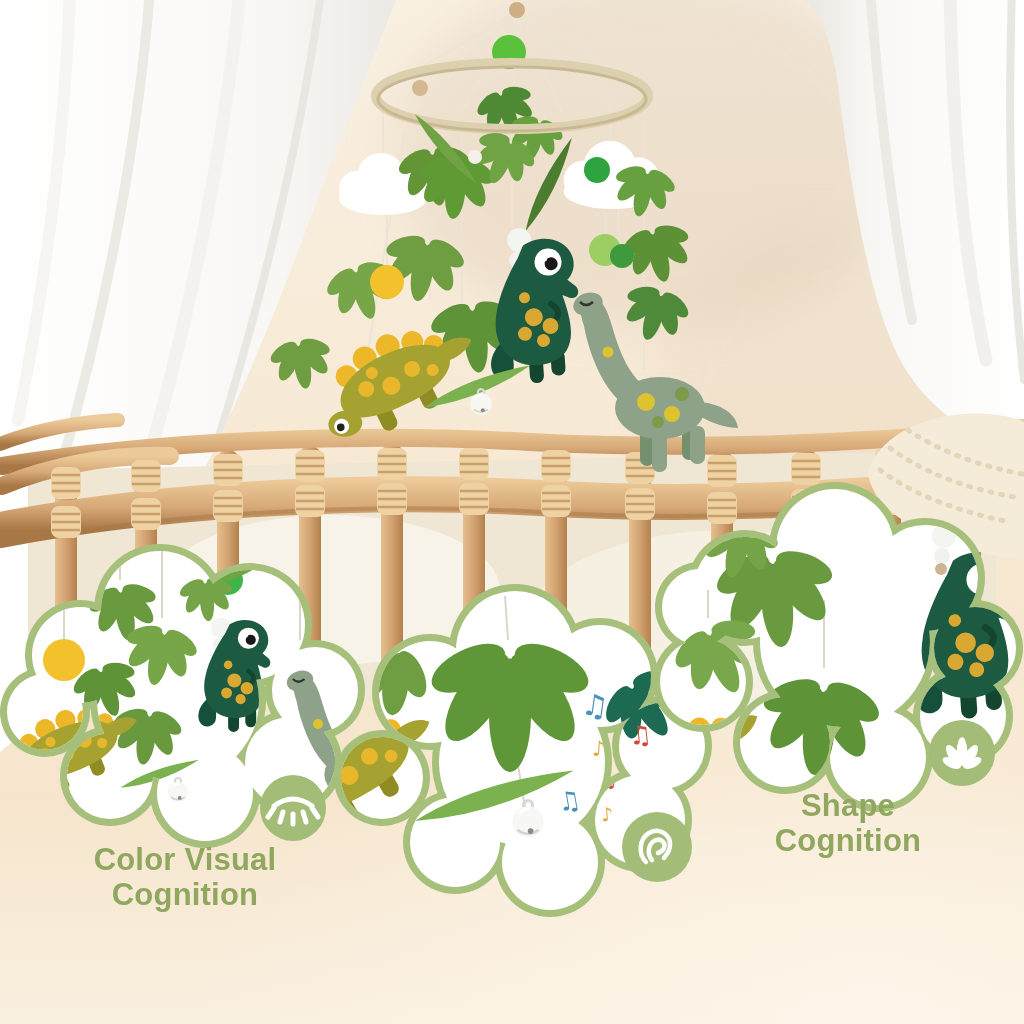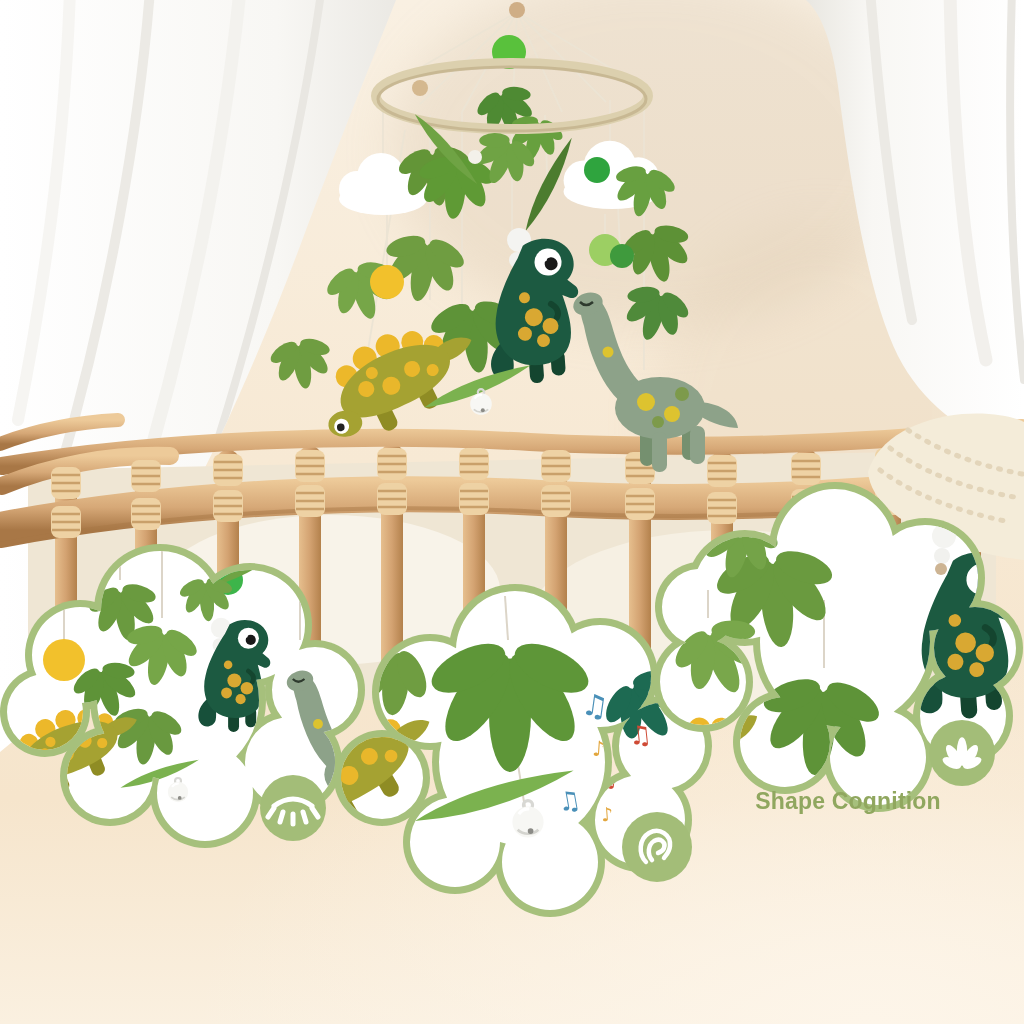--- a/index.html
+++ b/index.html
@@ -11,7 +11,7 @@
       linear-gradient(180deg,#f9f0e2 0%,#f7e9d4 45%,#f6e5cc 78%,#faf0e0 100%);}
   .stage svg{position:absolute;left:0;top:0;}
   .caption{position:absolute;text-align:center;color:#90a75f;
-    font-weight:bold;font-size:23px;line-height:1.12;letter-spacing:.2px;}
+    font-weight:bold;font-size:31px;line-height:1.12;letter-spacing:.2px;}
 </style>
 </head>
 <body>

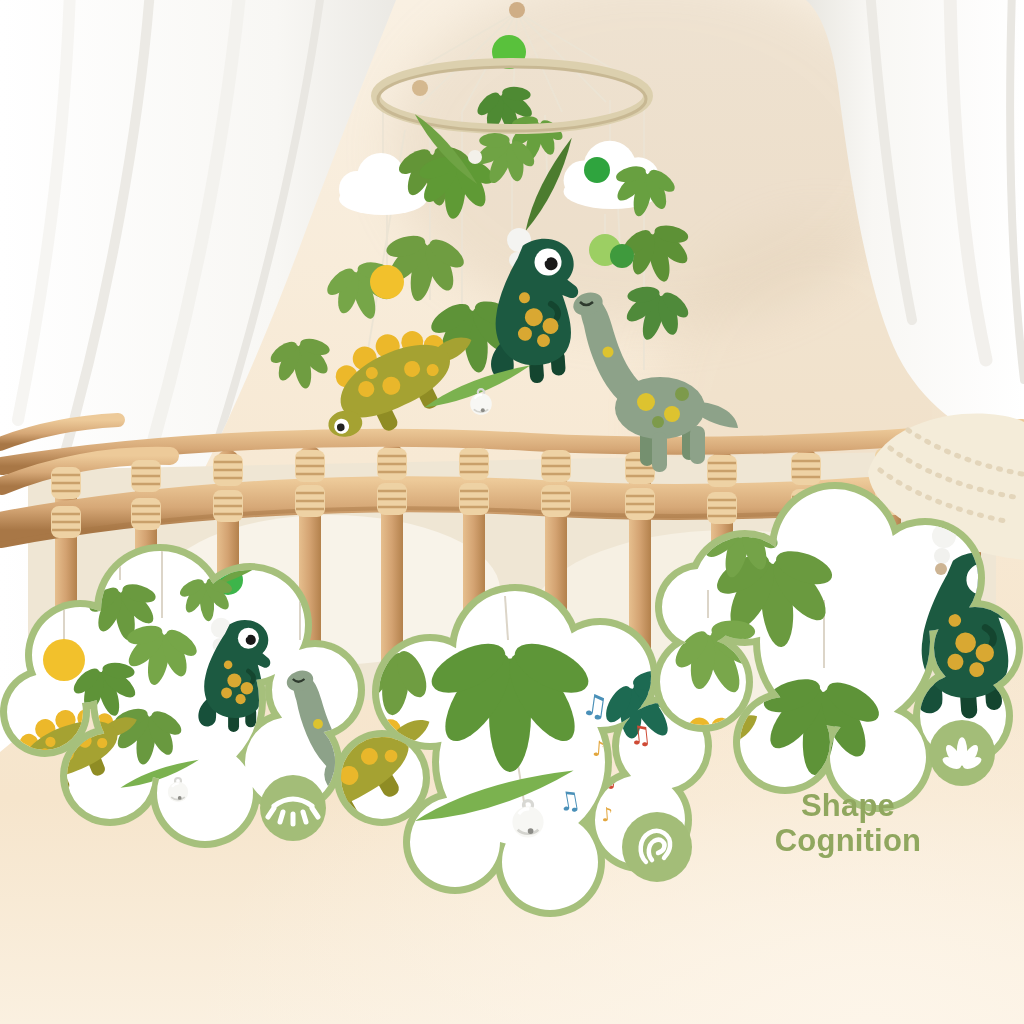--- a/index.html
+++ b/index.html
@@ -468,6 +468,7 @@
   </g>
 </svg>
 
+<div class="caption" style="left:60px;top:843px;width:250px">Color Visual Cognition</div>
 <div class="caption" style="left:738px;top:789px;width:220px">Shape Cognition</div>
 </div>
 

